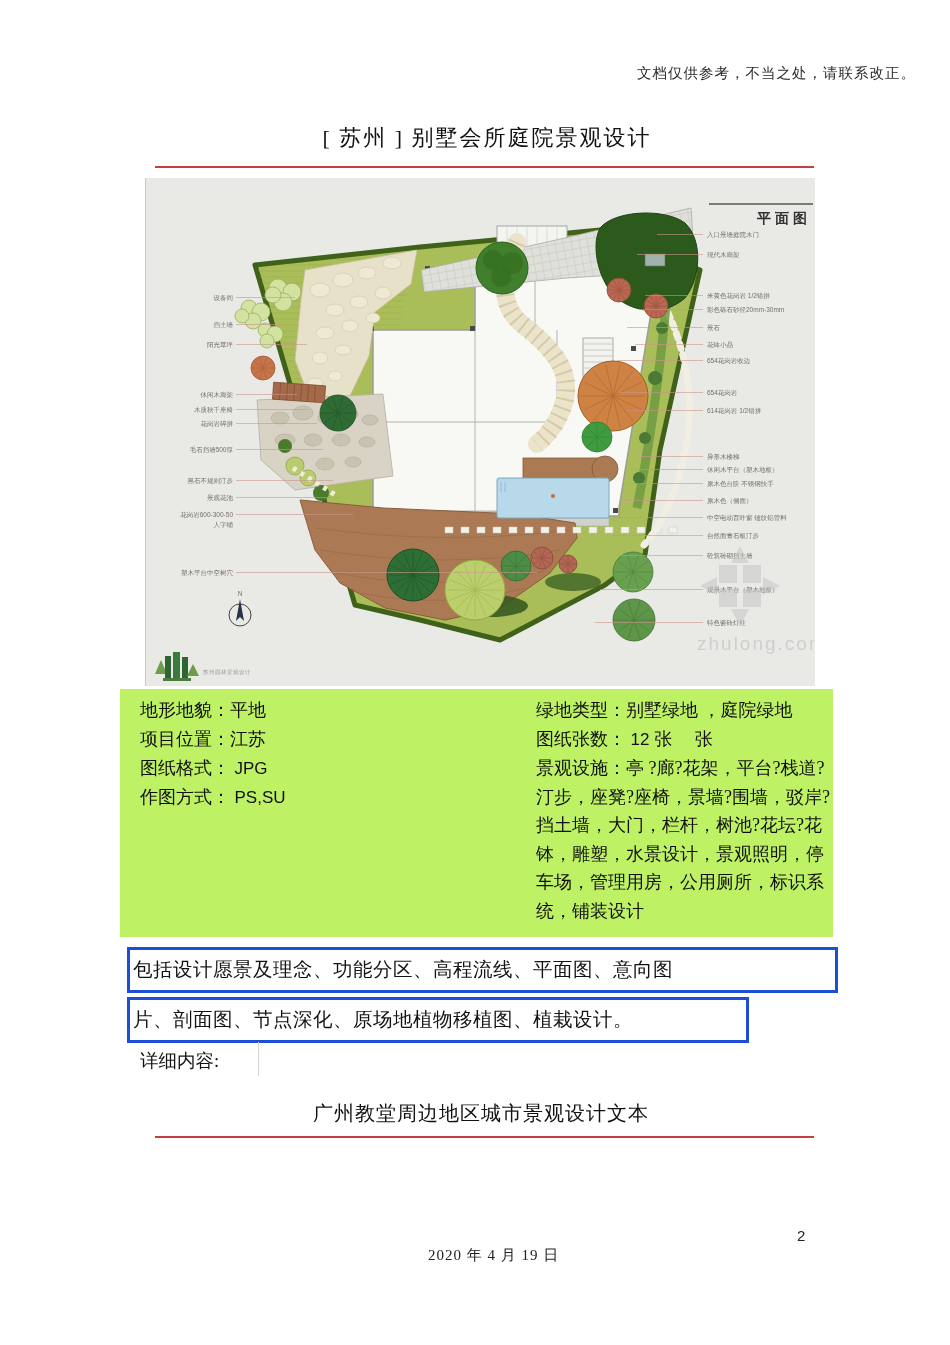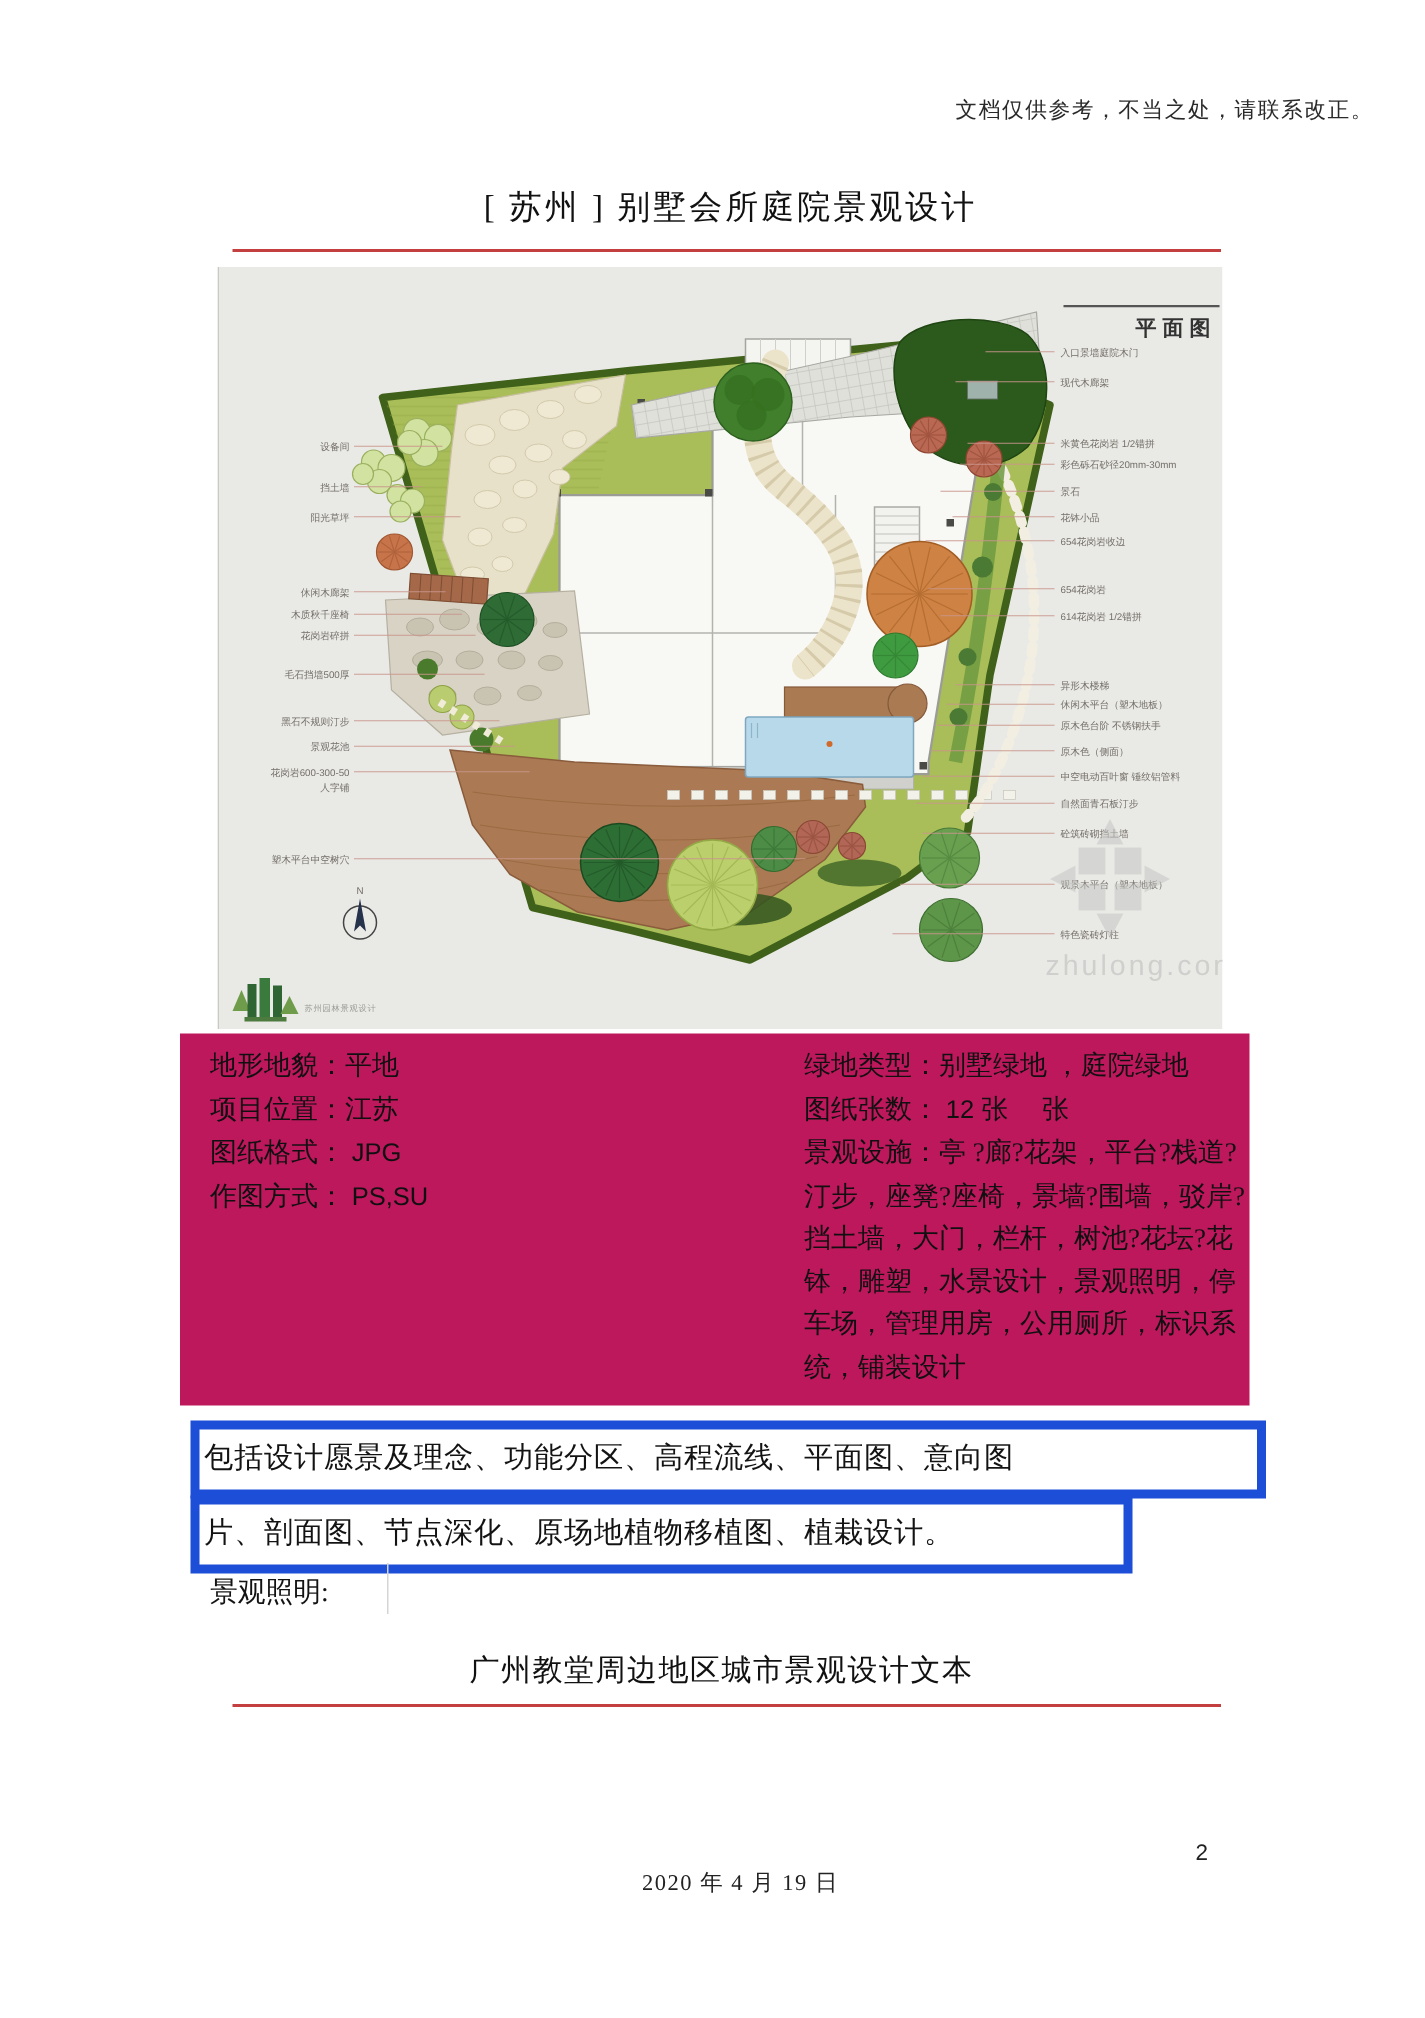--- a/index.html
+++ b/index.html
@@ -25,7 +25,7 @@
   .logo-text{font:5.5px "Liberation Sans",sans-serif;fill:#9a9a96;letter-spacing:.5px;}
   .spokes{stroke-width:.8;opacity:.55;}
   .info-box{position:absolute;left:120px;top:689px;width:713px;height:248px;
-    background:#be185d;font-size:18px;color:#101010;}
+    background:#bef264;font-size:18px;color:#101010;}
   .info-left{position:absolute;left:20px;top:7px;line-height:29px;white-space:nowrap;}
   .info-right{position:absolute;left:416px;top:7px;width:300px;line-height:28.5px;}
   .latin{font-family:"Liberation Sans",sans-serif;font-size:17px;}

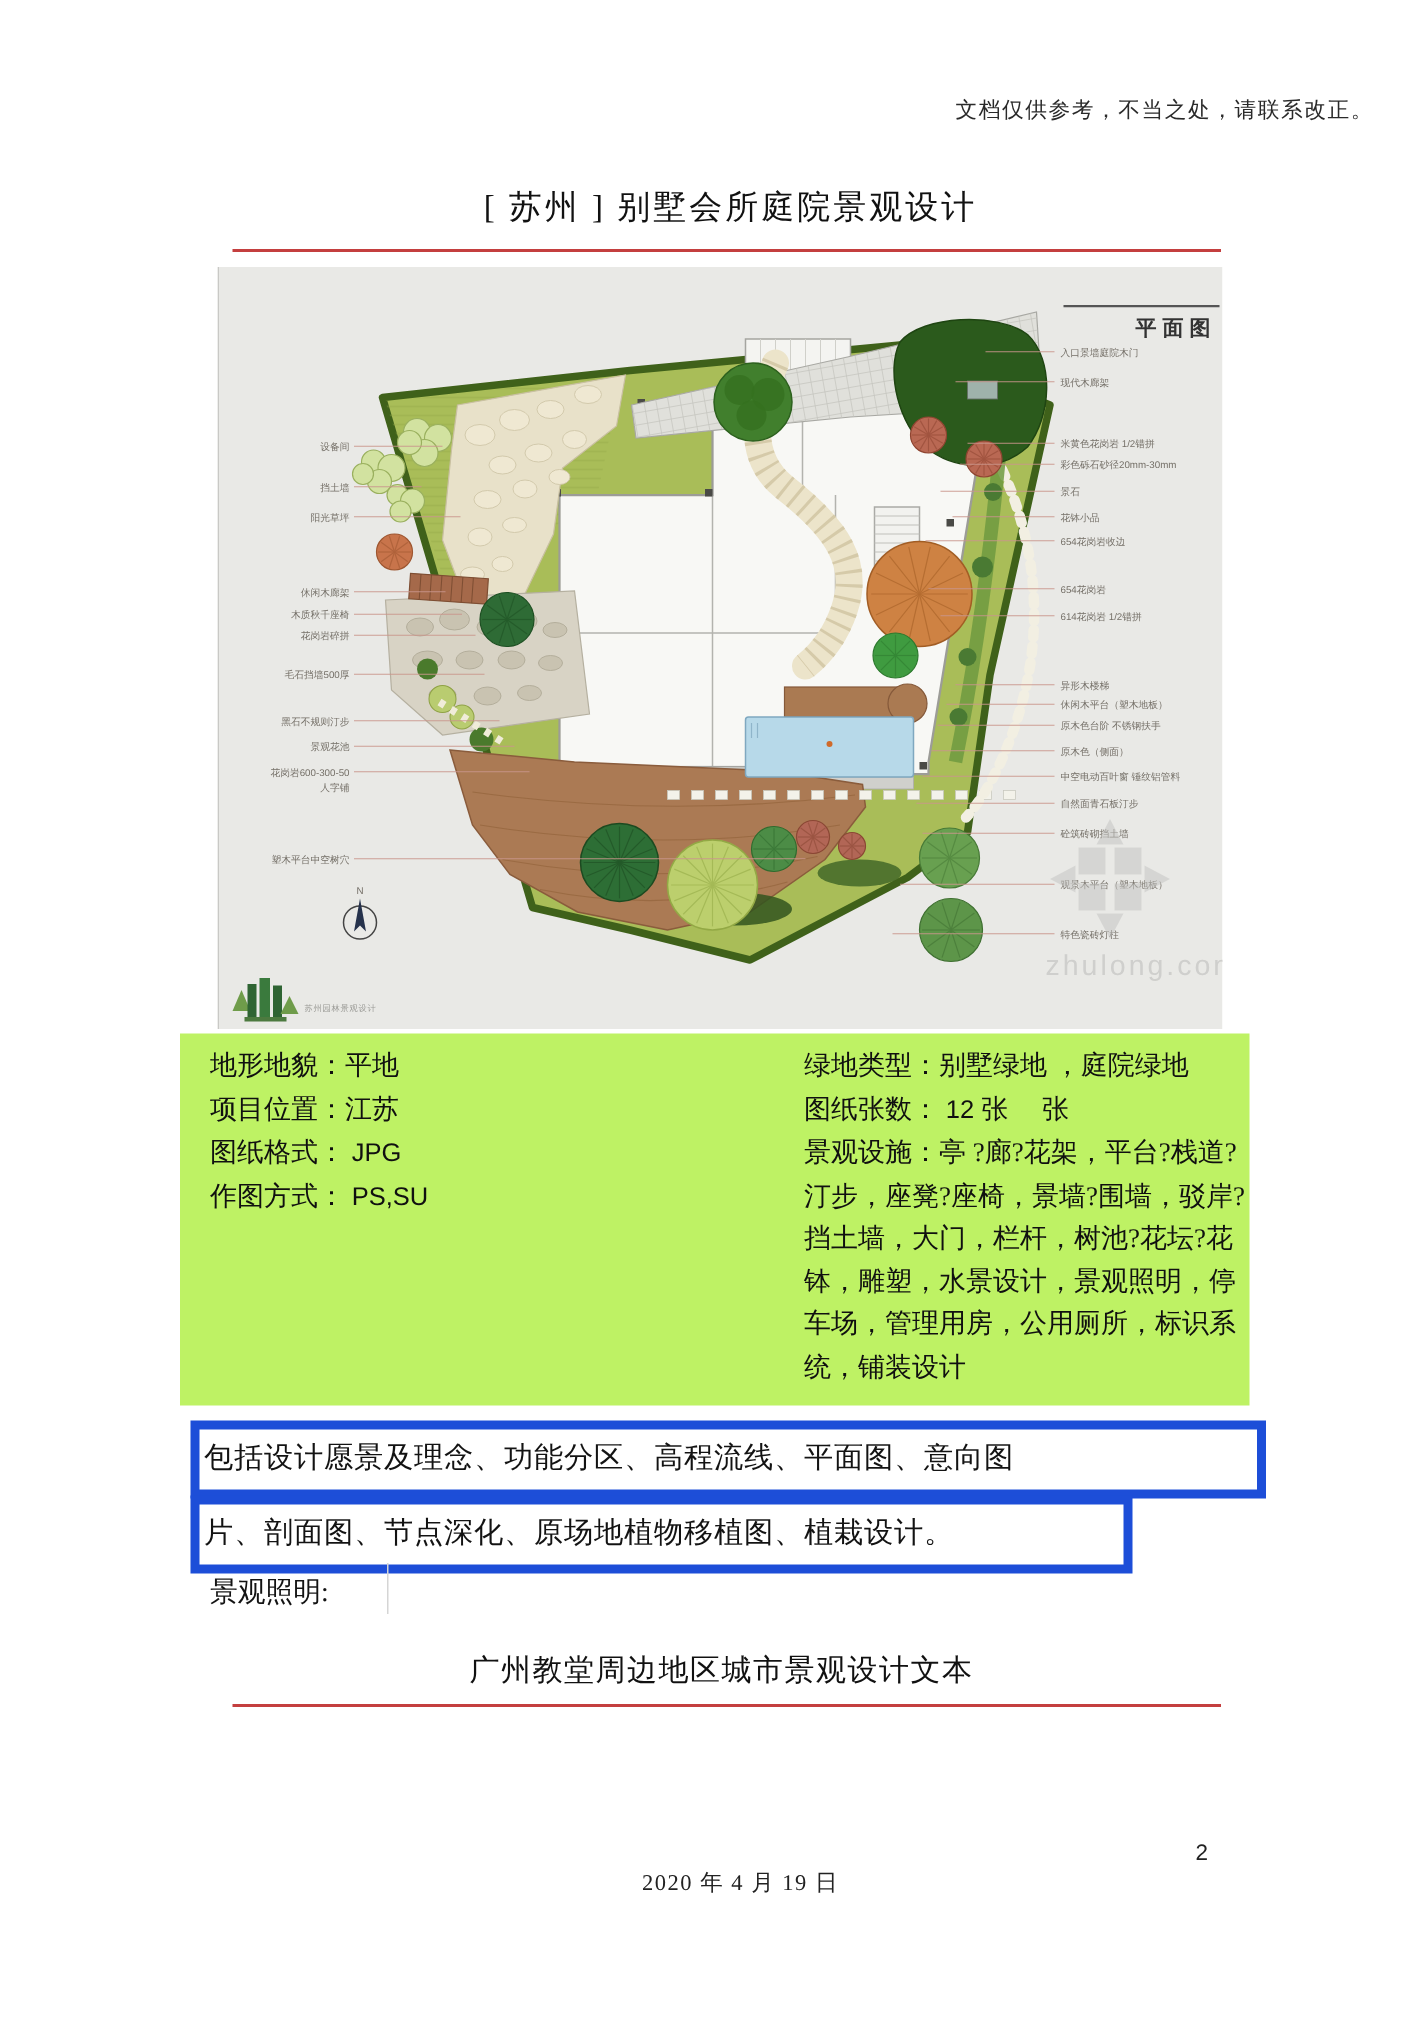--- a/index.html
+++ b/index.html
@@ -29,7 +29,7 @@
   .info-left{position:absolute;left:20px;top:7px;line-height:29px;white-space:nowrap;}
   .info-right{position:absolute;left:416px;top:7px;width:300px;line-height:28.5px;}
   .latin{font-family:"Liberation Sans",sans-serif;font-size:17px;}
-  .body-box{position:absolute;border:6px solid #1d4ed8;font-size:19.5px;
+  .body-box{position:absolute;border:3px solid #1d4ed8;font-size:19.5px;
     line-height:40px;padding-left:3px;color:#131313;letter-spacing:.5px;white-space:nowrap;}
   #bodyline1{left:127px;top:947px;width:702px;height:40px;}
   #bodyline2{left:127px;top:997px;width:613px;height:40px;}

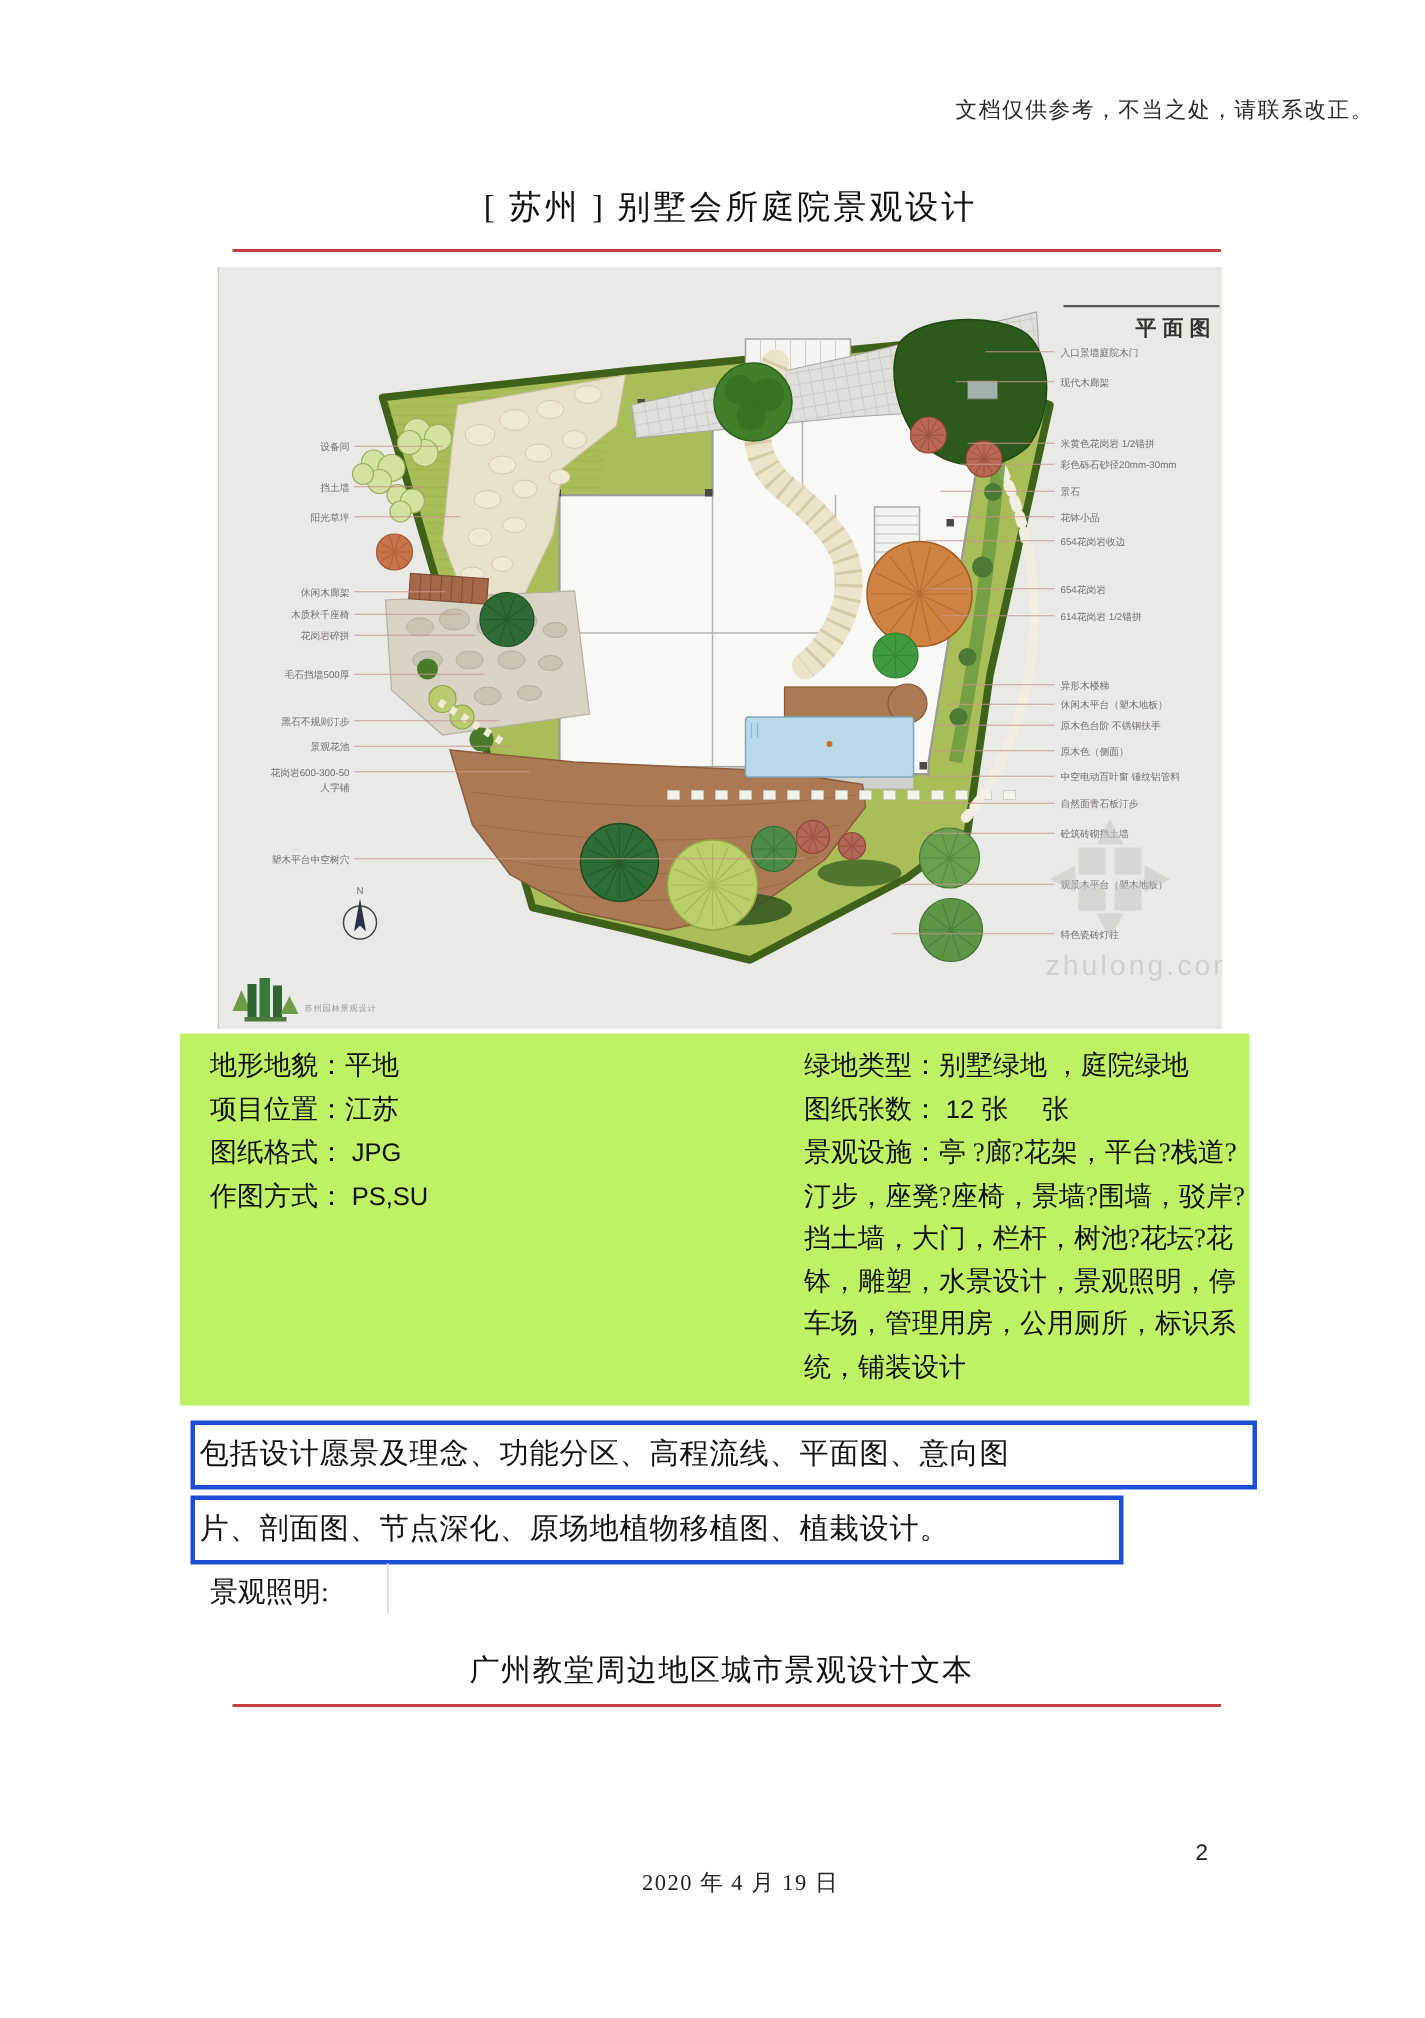--- a/index.html
+++ b/index.html
@@ -526,7 +526,7 @@
 
 <div class="body-box" id="bodyline1">包括设计愿景及理念、功能分区、高程流线、平面图、意向图</div>
 <div class="body-box" id="bodyline2">片、剖面图、节点深化、原场地植物移植图、植栽设计。</div>
-<div class="detail-label">景观照明:</div>
+<div class="detail-label">详细内容:</div>
 <div class="detail-divider"></div>
 
 <div class="title-bottom">广州教堂周边地区城市景观设计文本</div>

